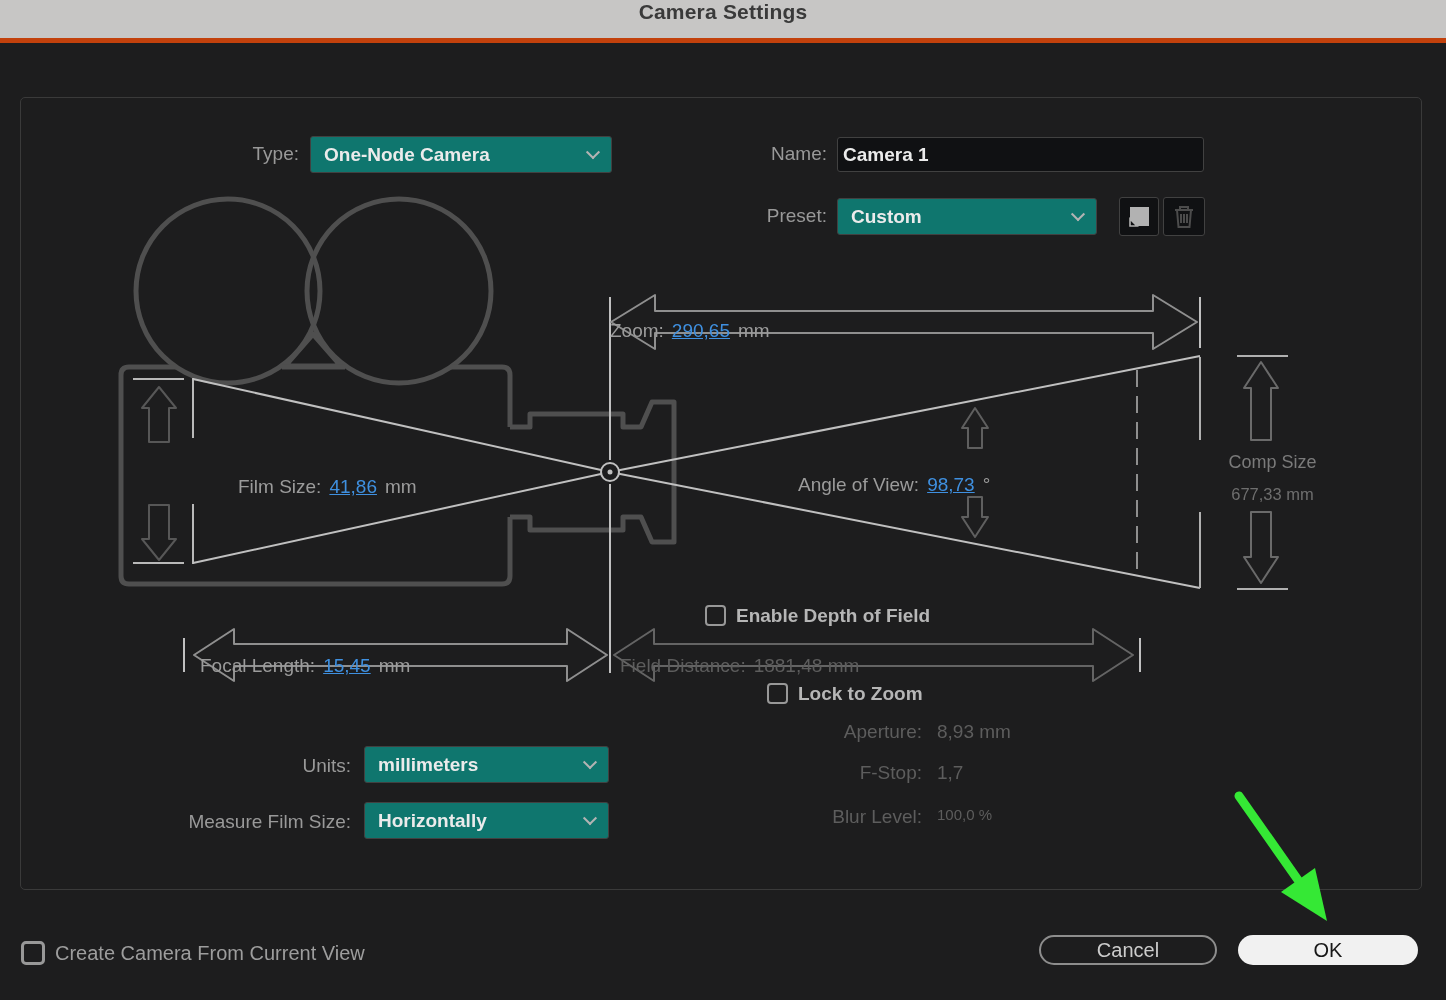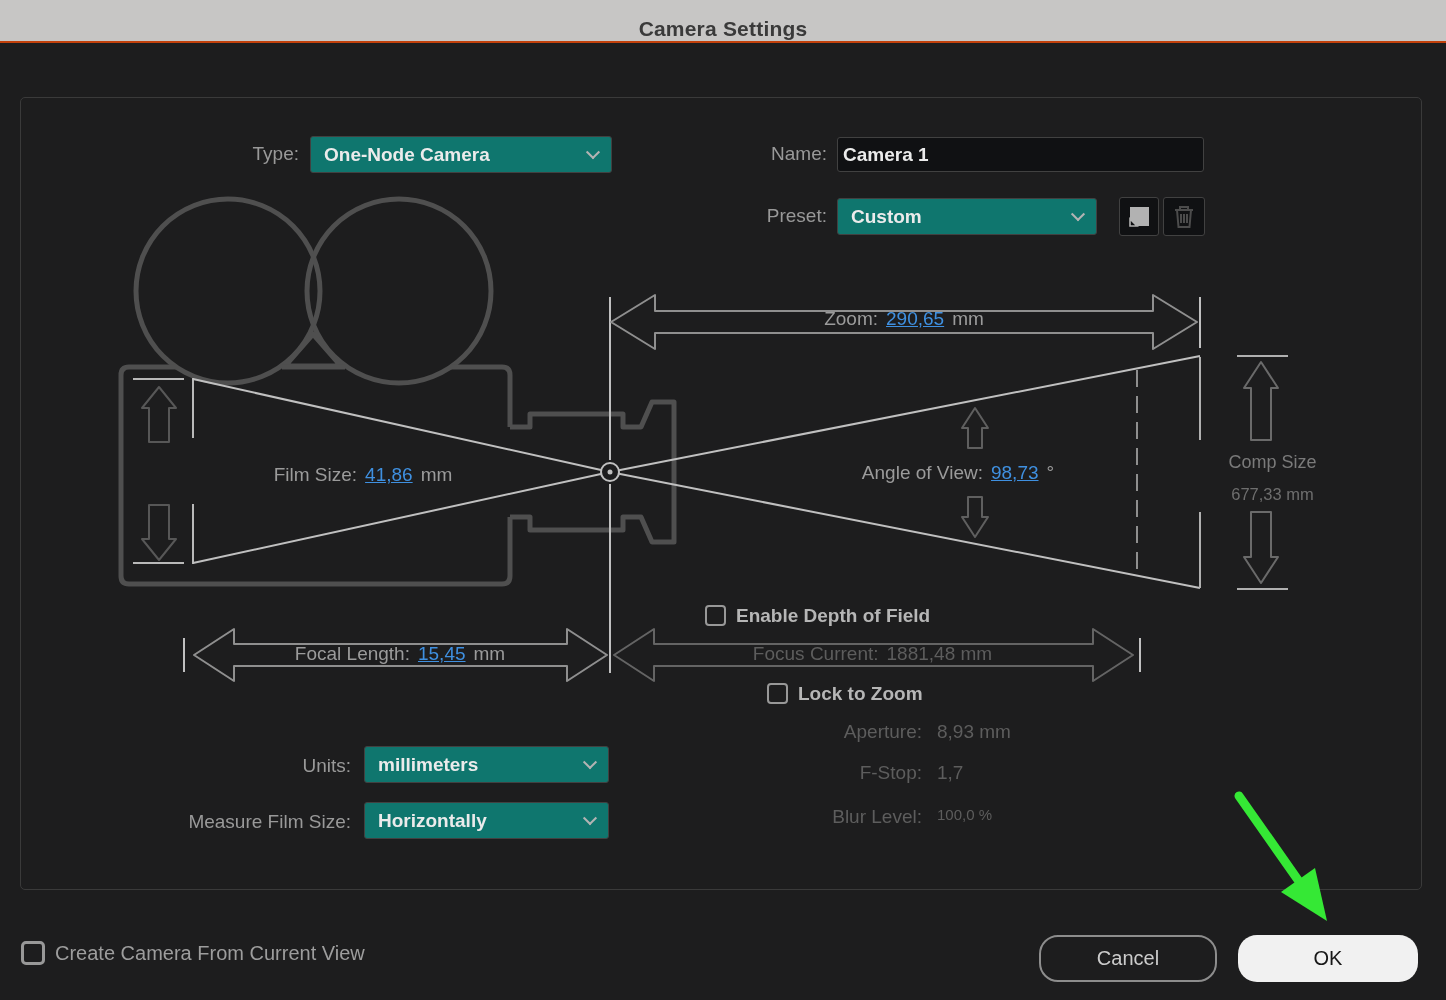--- a/index.html
+++ b/index.html
@@ -13,8 +13,8 @@
   
   .titlebar {
     position:absolute; left:0; top:0; width:1446px; height:43px;
-    background:#c7c6c5; border-bottom:2px solid #c2410c;
-    display:flex; align-items:flex-end; justify-content:center;
+    background:#c7c6c5; border-bottom:5px solid #c2410c;
+    display:flex; align-items:flex-start; justify-content:center;
   }
   .titlebar .title { font-size:21px; font-weight:700; color:#3a3a3a; letter-spacing:.2px; }
   

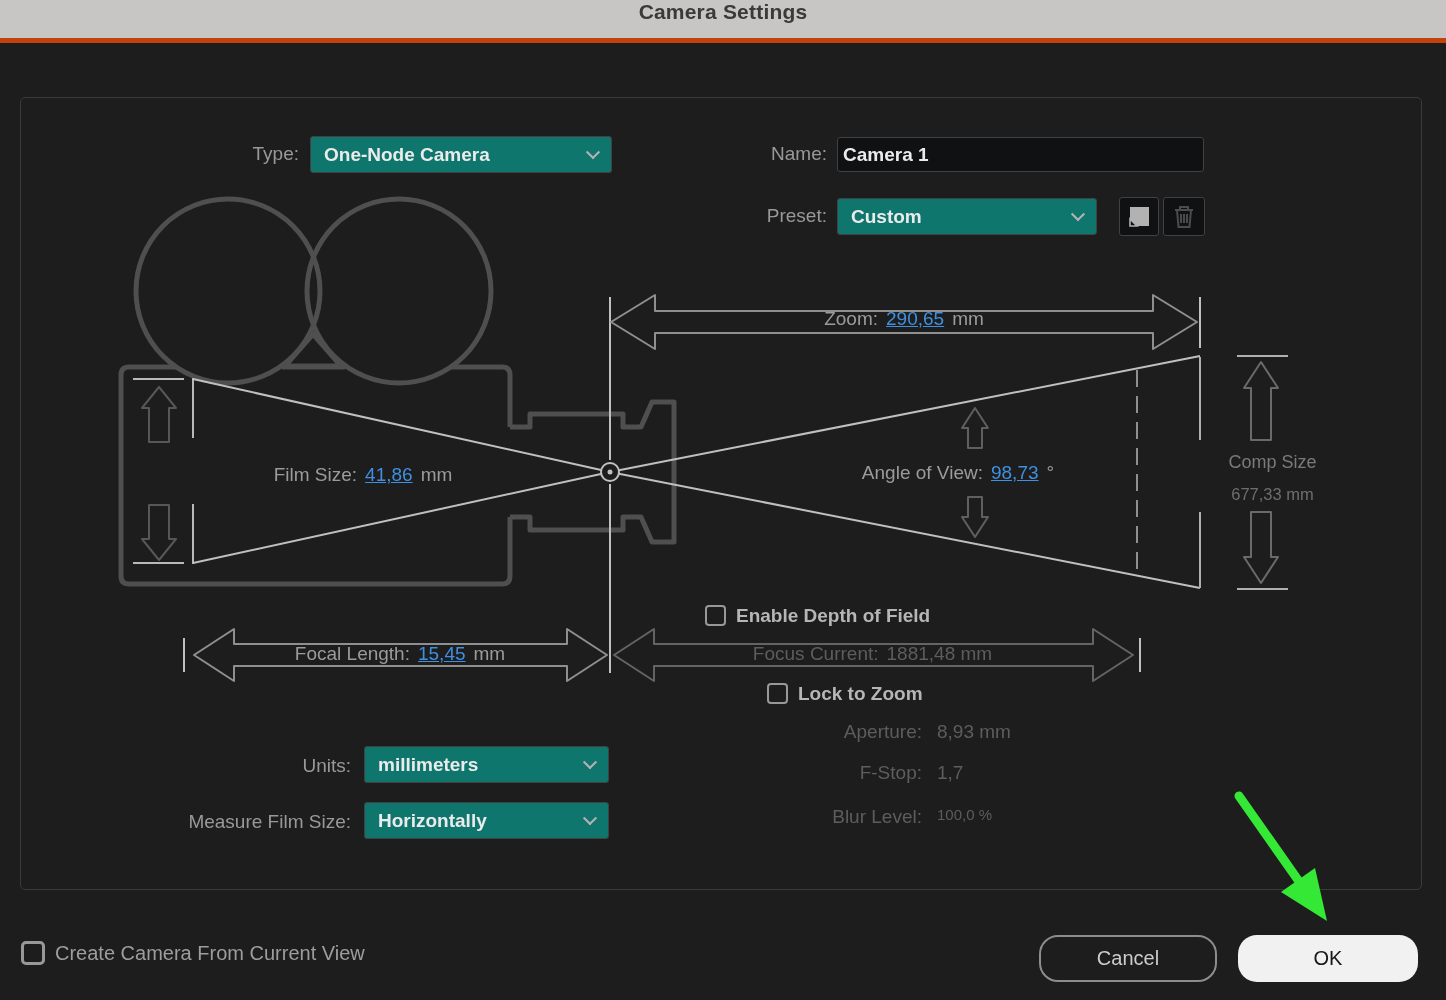--- a/index.html
+++ b/index.html
@@ -49,7 +49,7 @@
   .chklbl { font-size:19px; font-weight:600; color:#b6b6b6; white-space:nowrap; }
   .hot { color:#3f90e0;text-decoration:underline; }
   .dim { color:#5d5d5d; }
-  .center-text { display:flex; justify-content:center; align-items:center; gap:8px; white-space:nowrap; font-size:19px; }
+  .center-text { display:flex; justify-content:flex-start; align-items:center; gap:8px; white-space:nowrap; font-size:19px;margin-top:12px; }
   .svglayer { position:absolute; left:0; top:0; z-index:1; pointer-events:none; }
   
   .btn {

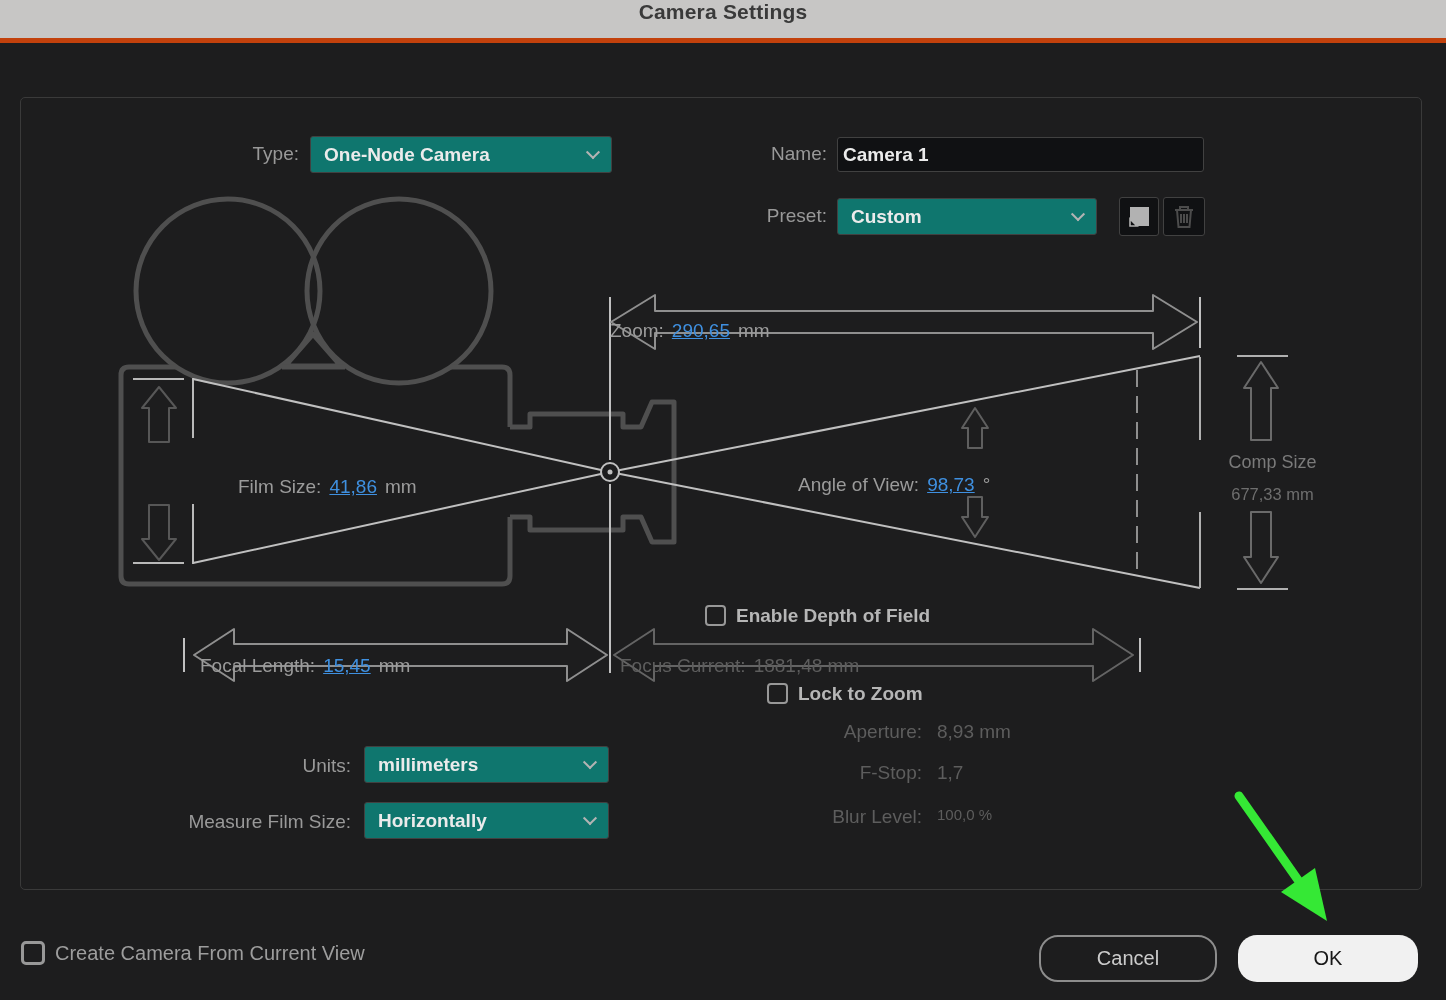--- a/index.html
+++ b/index.html
@@ -197,7 +197,7 @@
 </div>
 
 <div class="abs center-text dim" style="left:620px; top:643px; width:505px;">
-  <span>Focus Current:</span>
+  <span>Field Distance:</span>
   <span>1881,48 mm</span>
 </div>
 

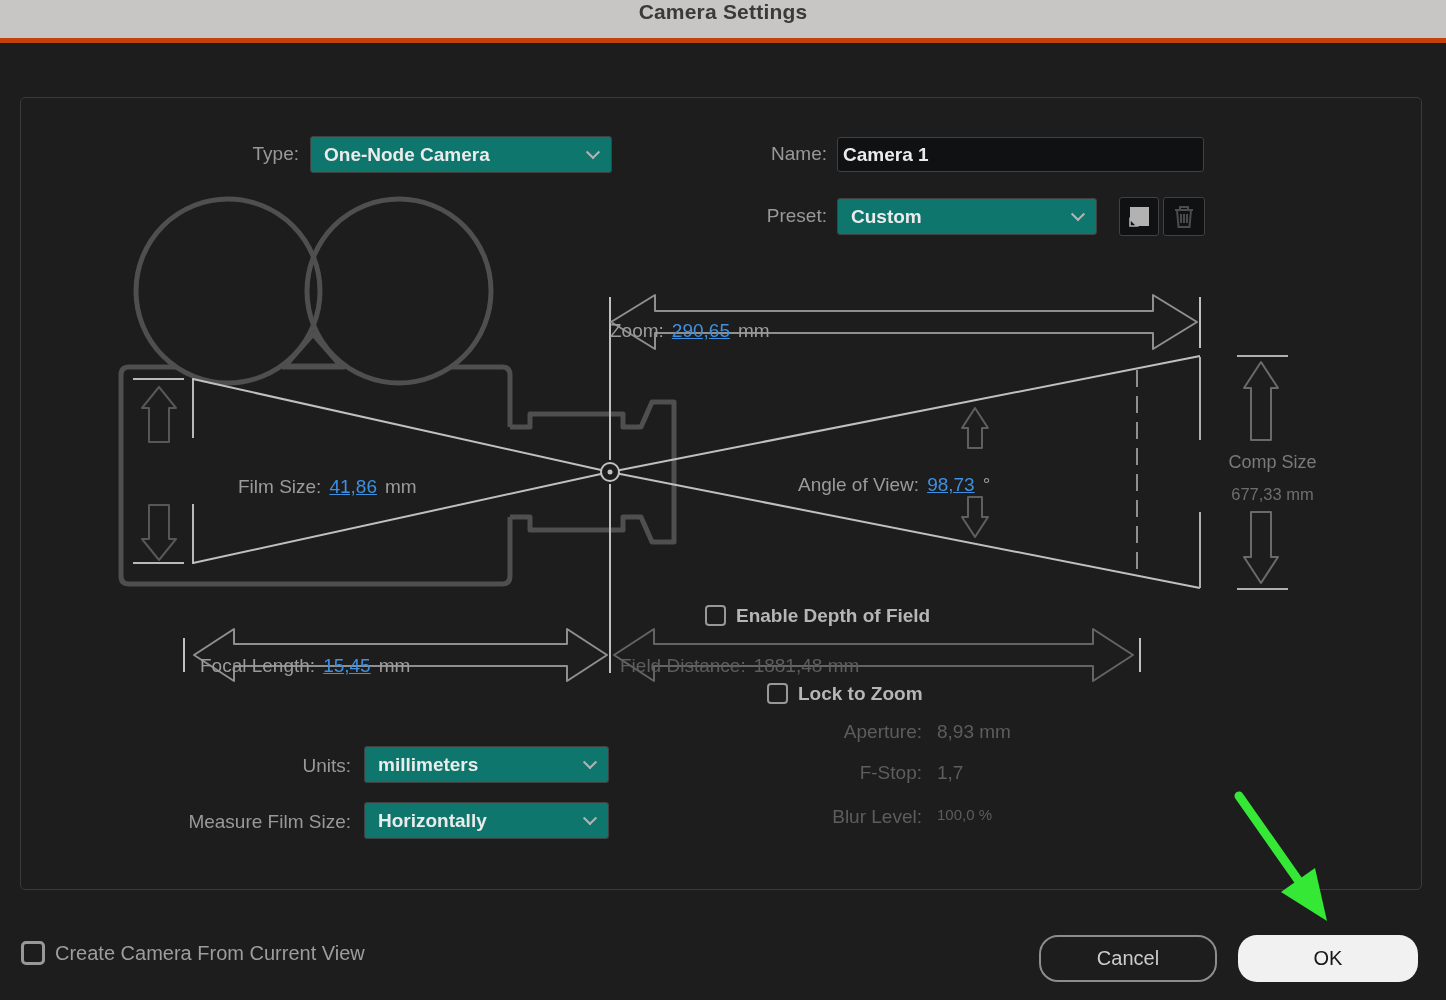--- a/index.html
+++ b/index.html
@@ -53,7 +53,7 @@
   .svglayer { position:absolute; left:0; top:0; z-index:1; pointer-events:none; }
   
   .btn {
-    position:absolute; z-index:3; height:47px; border-radius:19px;
+    position:absolute; z-index:3; height:30px; border-radius:19px;
     display:flex; align-items:center; justify-content:center;
     font-size:20px;
   }

